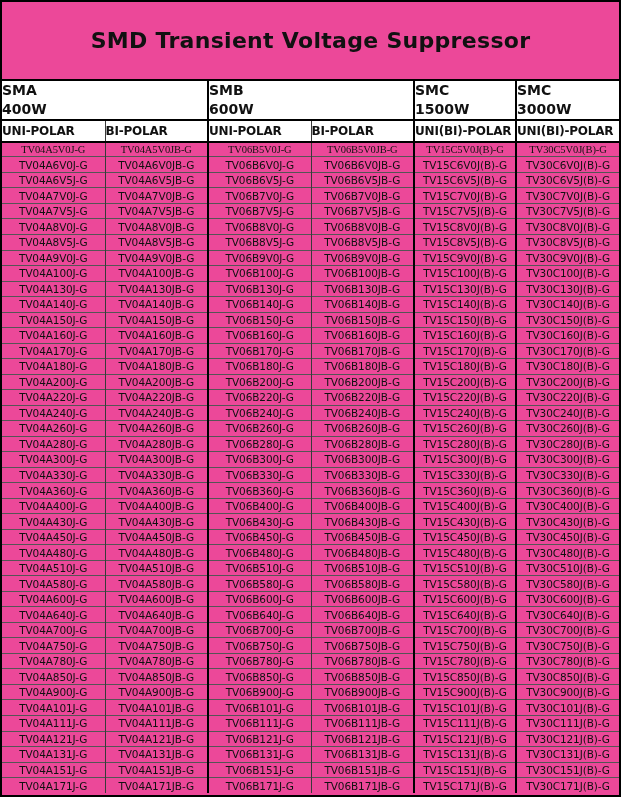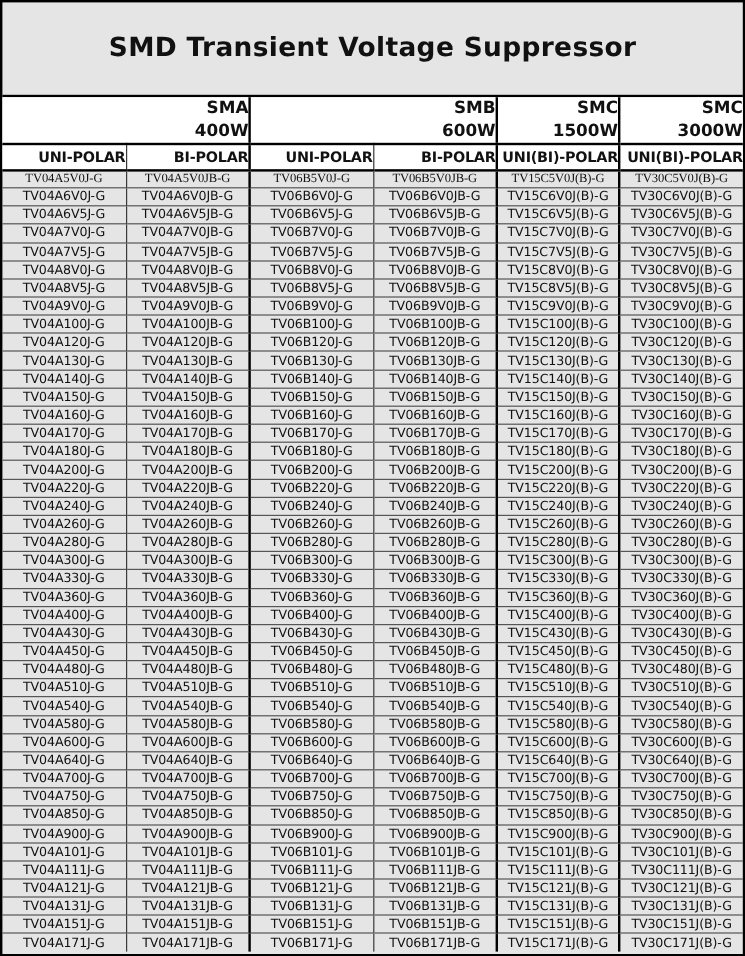--- a/index.html
+++ b/index.html
@@ -12,7 +12,7 @@
   .sheet {
     width: 621px; height: 797px;
     border: 2px solid #000000;
-    background: #e5e5e5;
+    background: #ec4899;
     display: flex; flex-direction: column;
   }
   .title-bar {

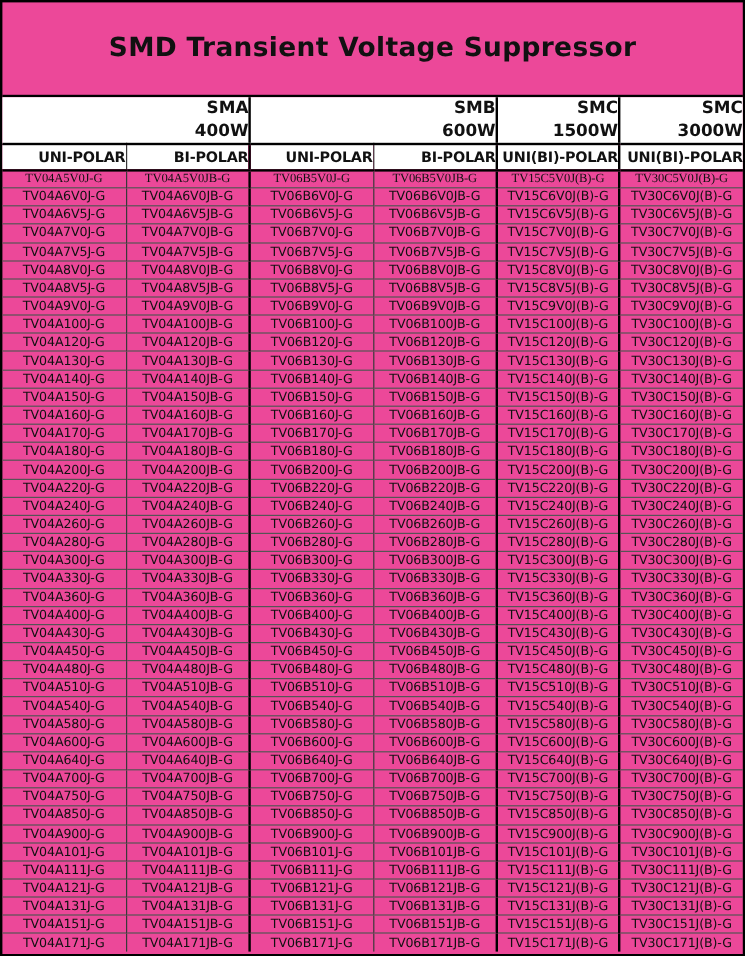--- a/index.html
+++ b/index.html
@@ -28,7 +28,7 @@
   col.c0 { width: 103px; } col.c1 { width: 103px; } col.c2 { width: 103px; }
   col.c3 { width: 103px; } col.c4 { width: 102px; } col.c5 { width: 103px; }
 
-  thead th { text-align: right; vertical-align: middle; font-weight: bold; background: #ffffff; }
+  thead th { text-align: left; vertical-align: middle; font-weight: bold; background: #ffffff; }
   tr.group-row th {
     height: 39px; font-size: 14px; line-height: 1.35;
     border-bottom: 2px solid #000000;

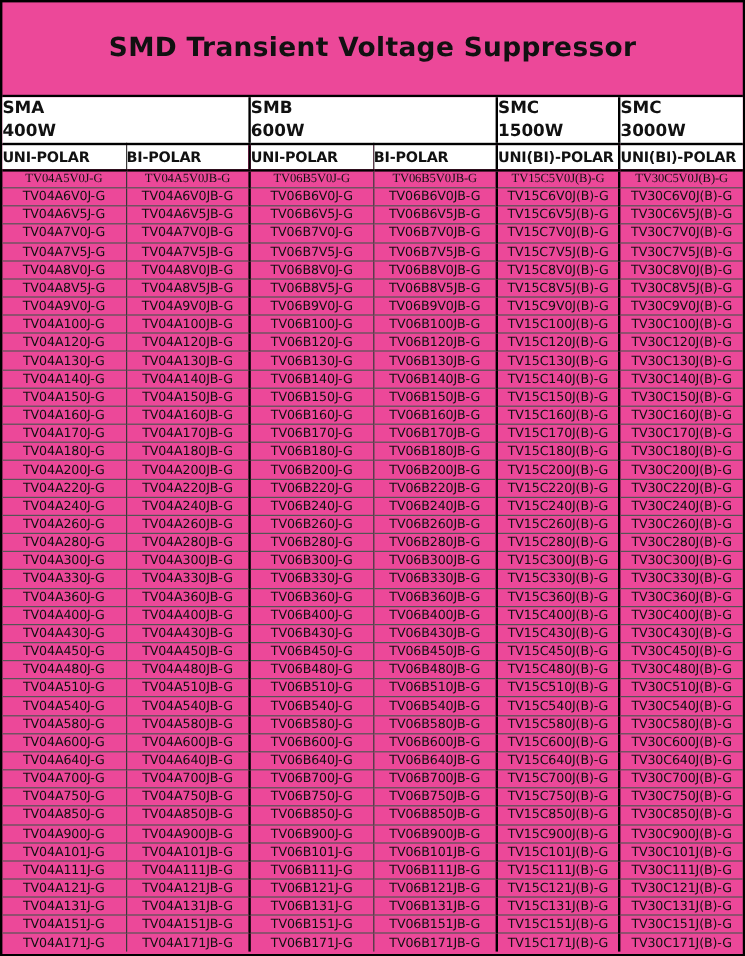--- a/index.html
+++ b/index.html
@@ -167,14 +167,6 @@
           <td class="sep-heavy">TV30C100J(B)-G</td>
         </tr>
         <tr>
-          <td>TV04A120J-G</td>
-          <td class="sep-light">TV04A120JB-G</td>
-          <td class="sep-heavy">TV06B120J-G</td>
-          <td class="sep-light">TV06B120JB-G</td>
-          <td class="sep-heavy">TV15C120J(B)-G</td>
-          <td class="sep-heavy">TV30C120J(B)-G</td>
-        </tr>
-        <tr>
           <td>TV04A130J-G</td>
           <td class="sep-light">TV04A130JB-G</td>
           <td class="sep-heavy">TV06B130J-G</td>

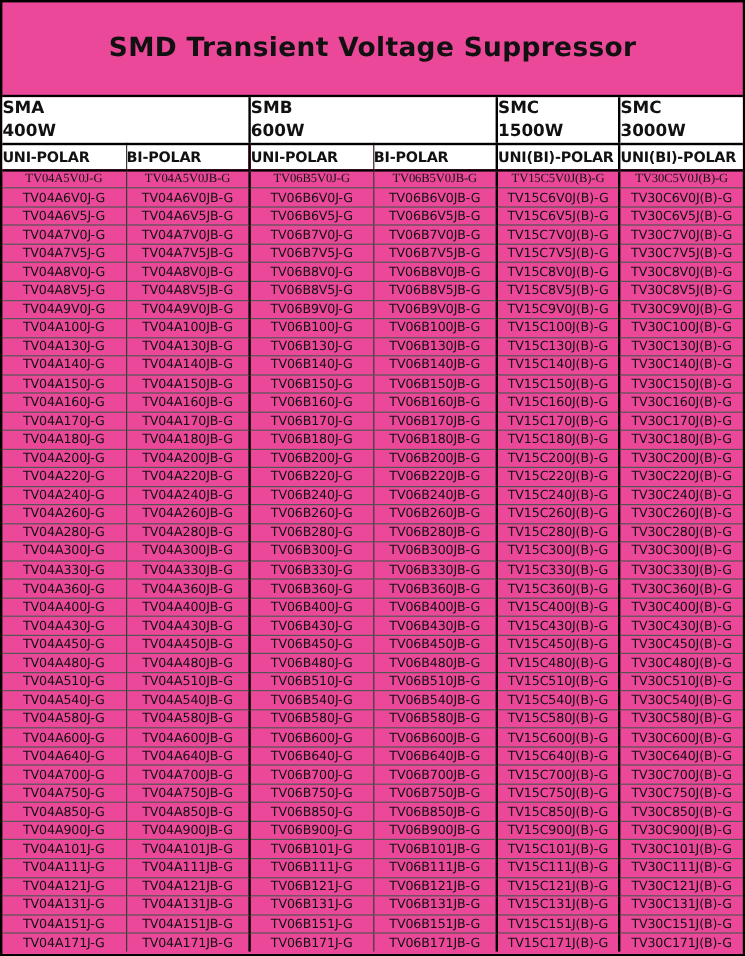--- a/index.html
+++ b/index.html
@@ -319,14 +319,6 @@
           <td class="sep-heavy">TV30C510J(B)-G</td>
         </tr>
         <tr>
-          <td>TV04A540J-G</td>
-          <td class="sep-light">TV04A540JB-G</td>
-          <td class="sep-heavy">TV06B540J-G</td>
-          <td class="sep-light">TV06B540JB-G</td>
-          <td class="sep-heavy">TV15C540J(B)-G</td>
-          <td class="sep-heavy">TV30C540J(B)-G</td>
-        </tr>
-        <tr>
           <td>TV04A580J-G</td>
           <td class="sep-light">TV04A580JB-G</td>
           <td class="sep-heavy">TV06B580J-G</td>

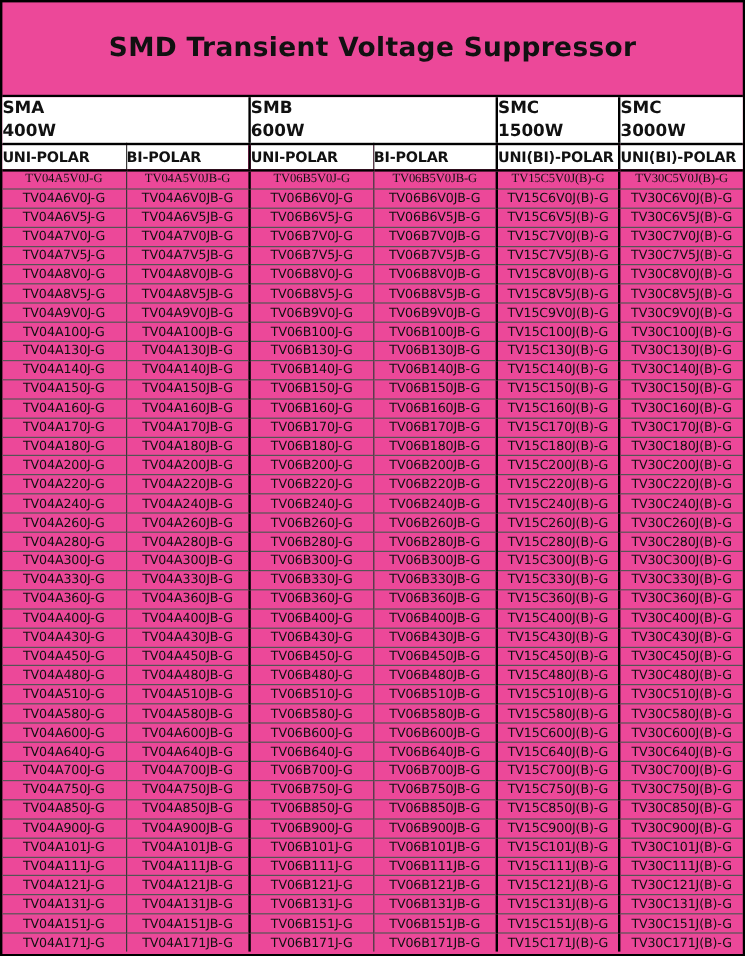--- a/index.html
+++ b/index.html
@@ -359,6 +359,14 @@
           <td class="sep-heavy">TV30C750J(B)-G</td>
         </tr>
         <tr>
+          <td>TV04A780J-G</td>
+          <td class="sep-light">TV04A780JB-G</td>
+          <td class="sep-heavy">TV06B780J-G</td>
+          <td class="sep-light">TV06B780JB-G</td>
+          <td class="sep-heavy">TV15C780J(B)-G</td>
+          <td class="sep-heavy">TV30C780J(B)-G</td>
+        </tr>
+        <tr>
           <td>TV04A850J-G</td>
           <td class="sep-light">TV04A850JB-G</td>
           <td class="sep-heavy">TV06B850J-G</td>

